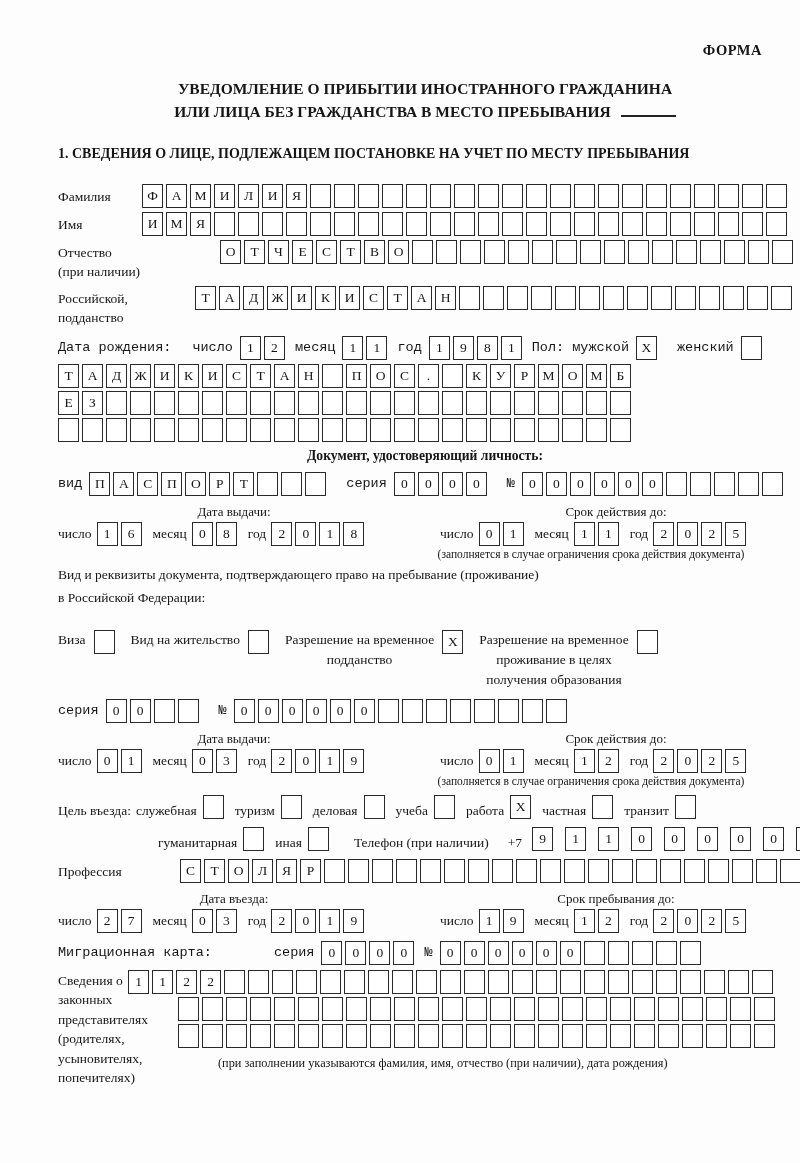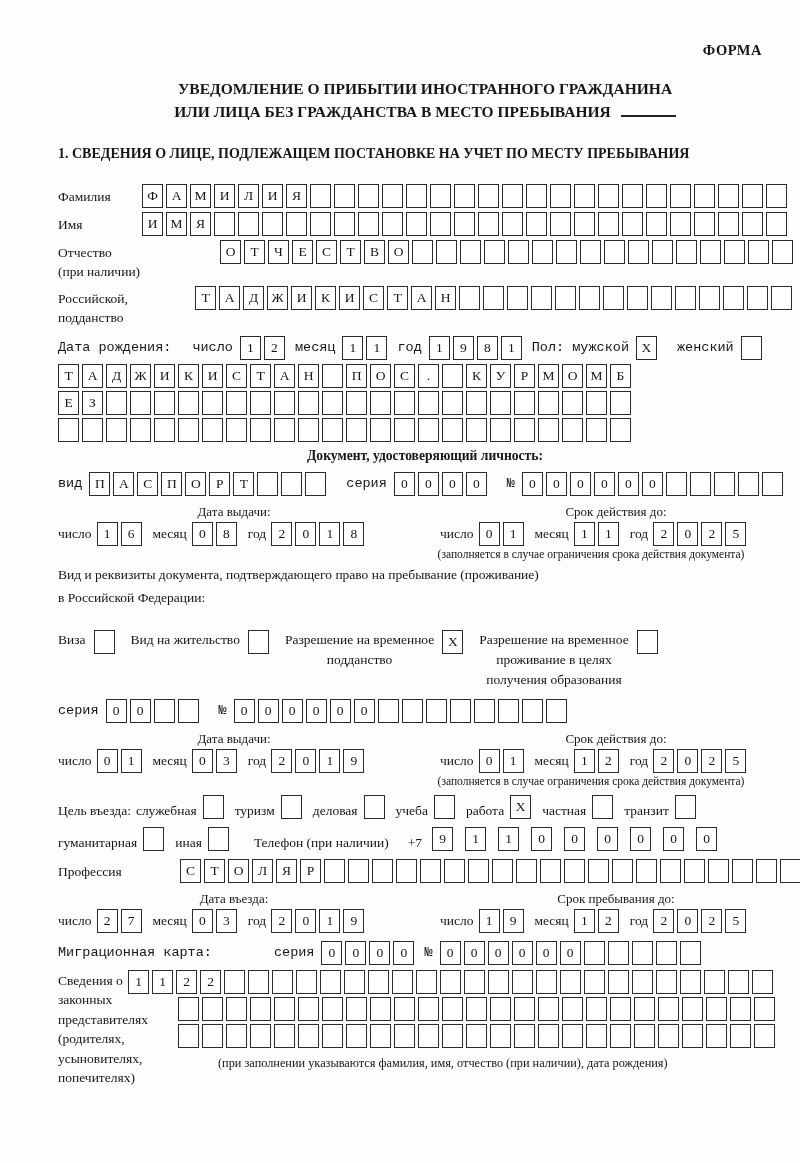--- a/index.html
+++ b/index.html
@@ -52,7 +52,7 @@
   .purpose .plab{margin-right:5px;white-space:nowrap;}
   .purpose .cell{margin-right:11px;margin-left:1px;}
   .purpose .cells{margin-left:4px;}
-  .indent100{}
+  .indent100{margin-left:100px;}
   
   .guardians{position:relative;margin-top:5px;font-size:13.5px;}
   .glabel{position:absolute;left:0;top:1px;line-height:1.45;}

